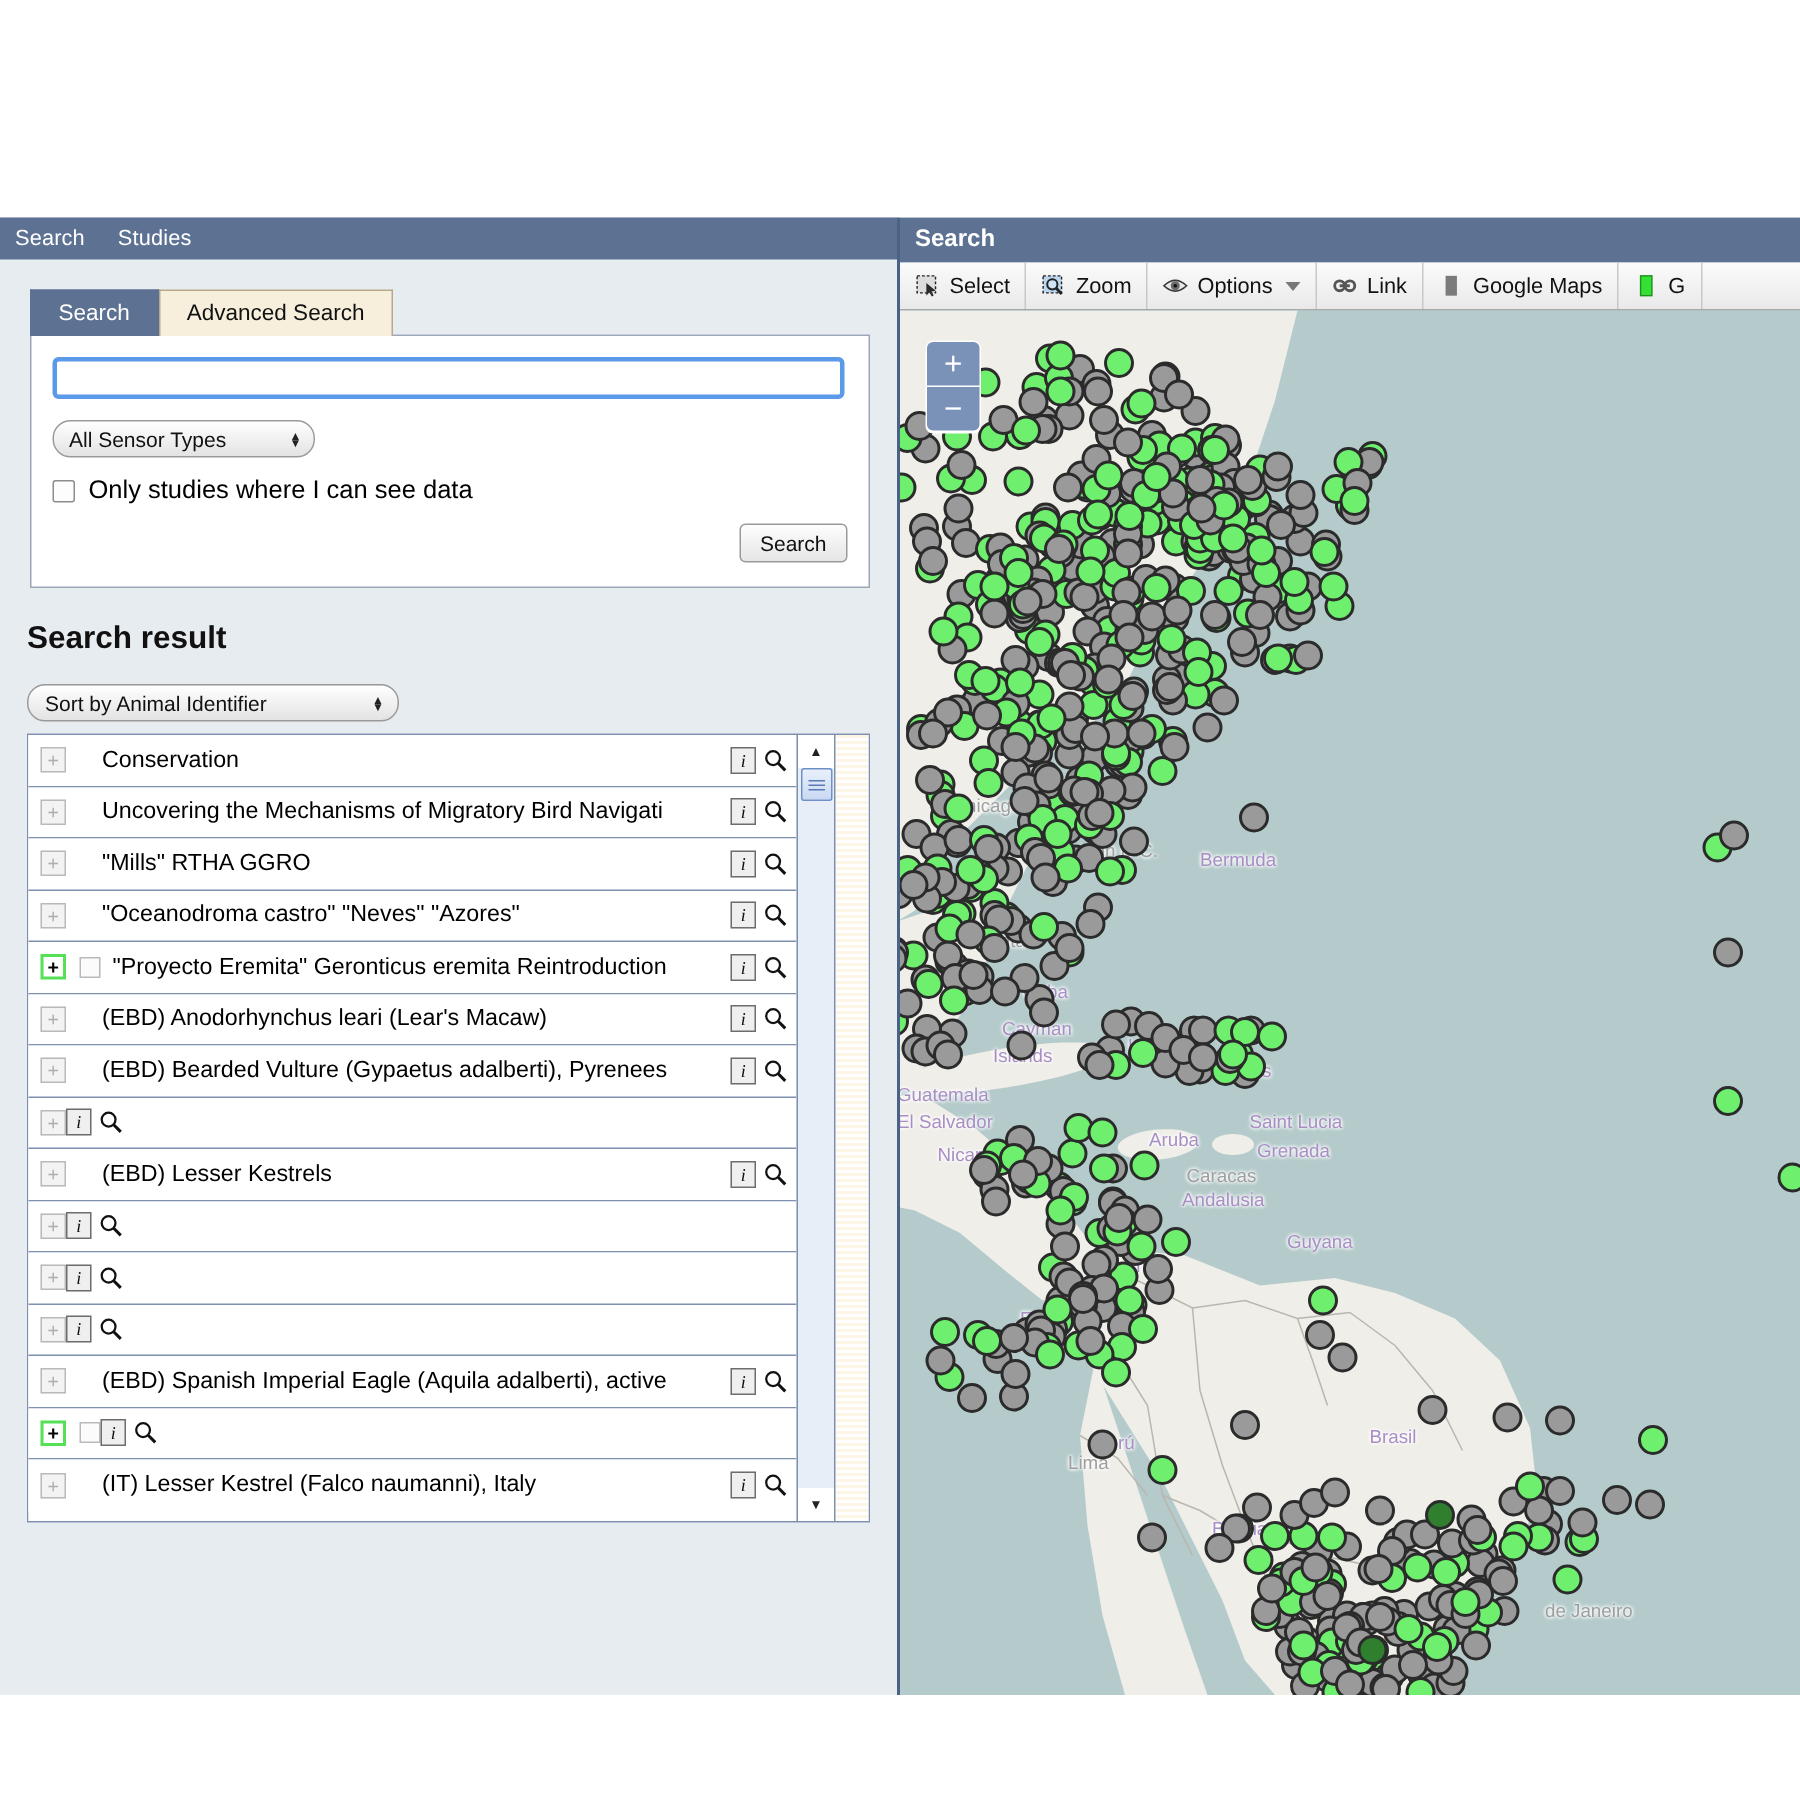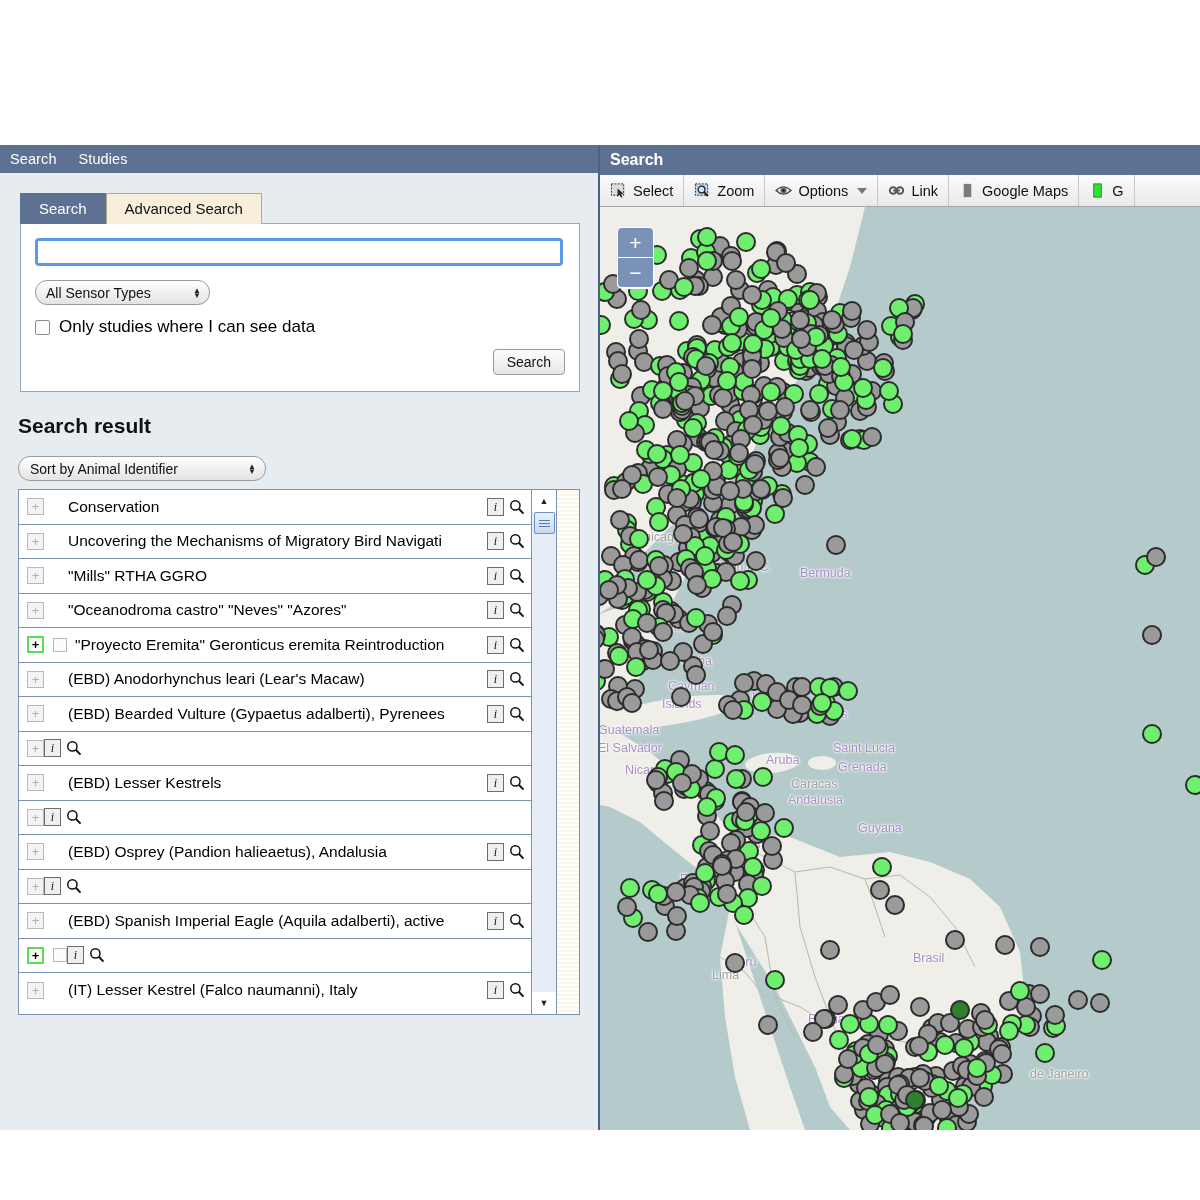--- a/index.html
+++ b/index.html
@@ -269,7 +269,6 @@
           </div>
           <div class="row">
             <div class="plus">+</div>
-            <div class="rlabel">(EBD) Osprey (Pandion halieaetus), Andalusia</div>
             <div class="ricons">
               <div class="ibtn">i</div>
               <svg width="16" height="16" viewBox="0 0 16 16">

